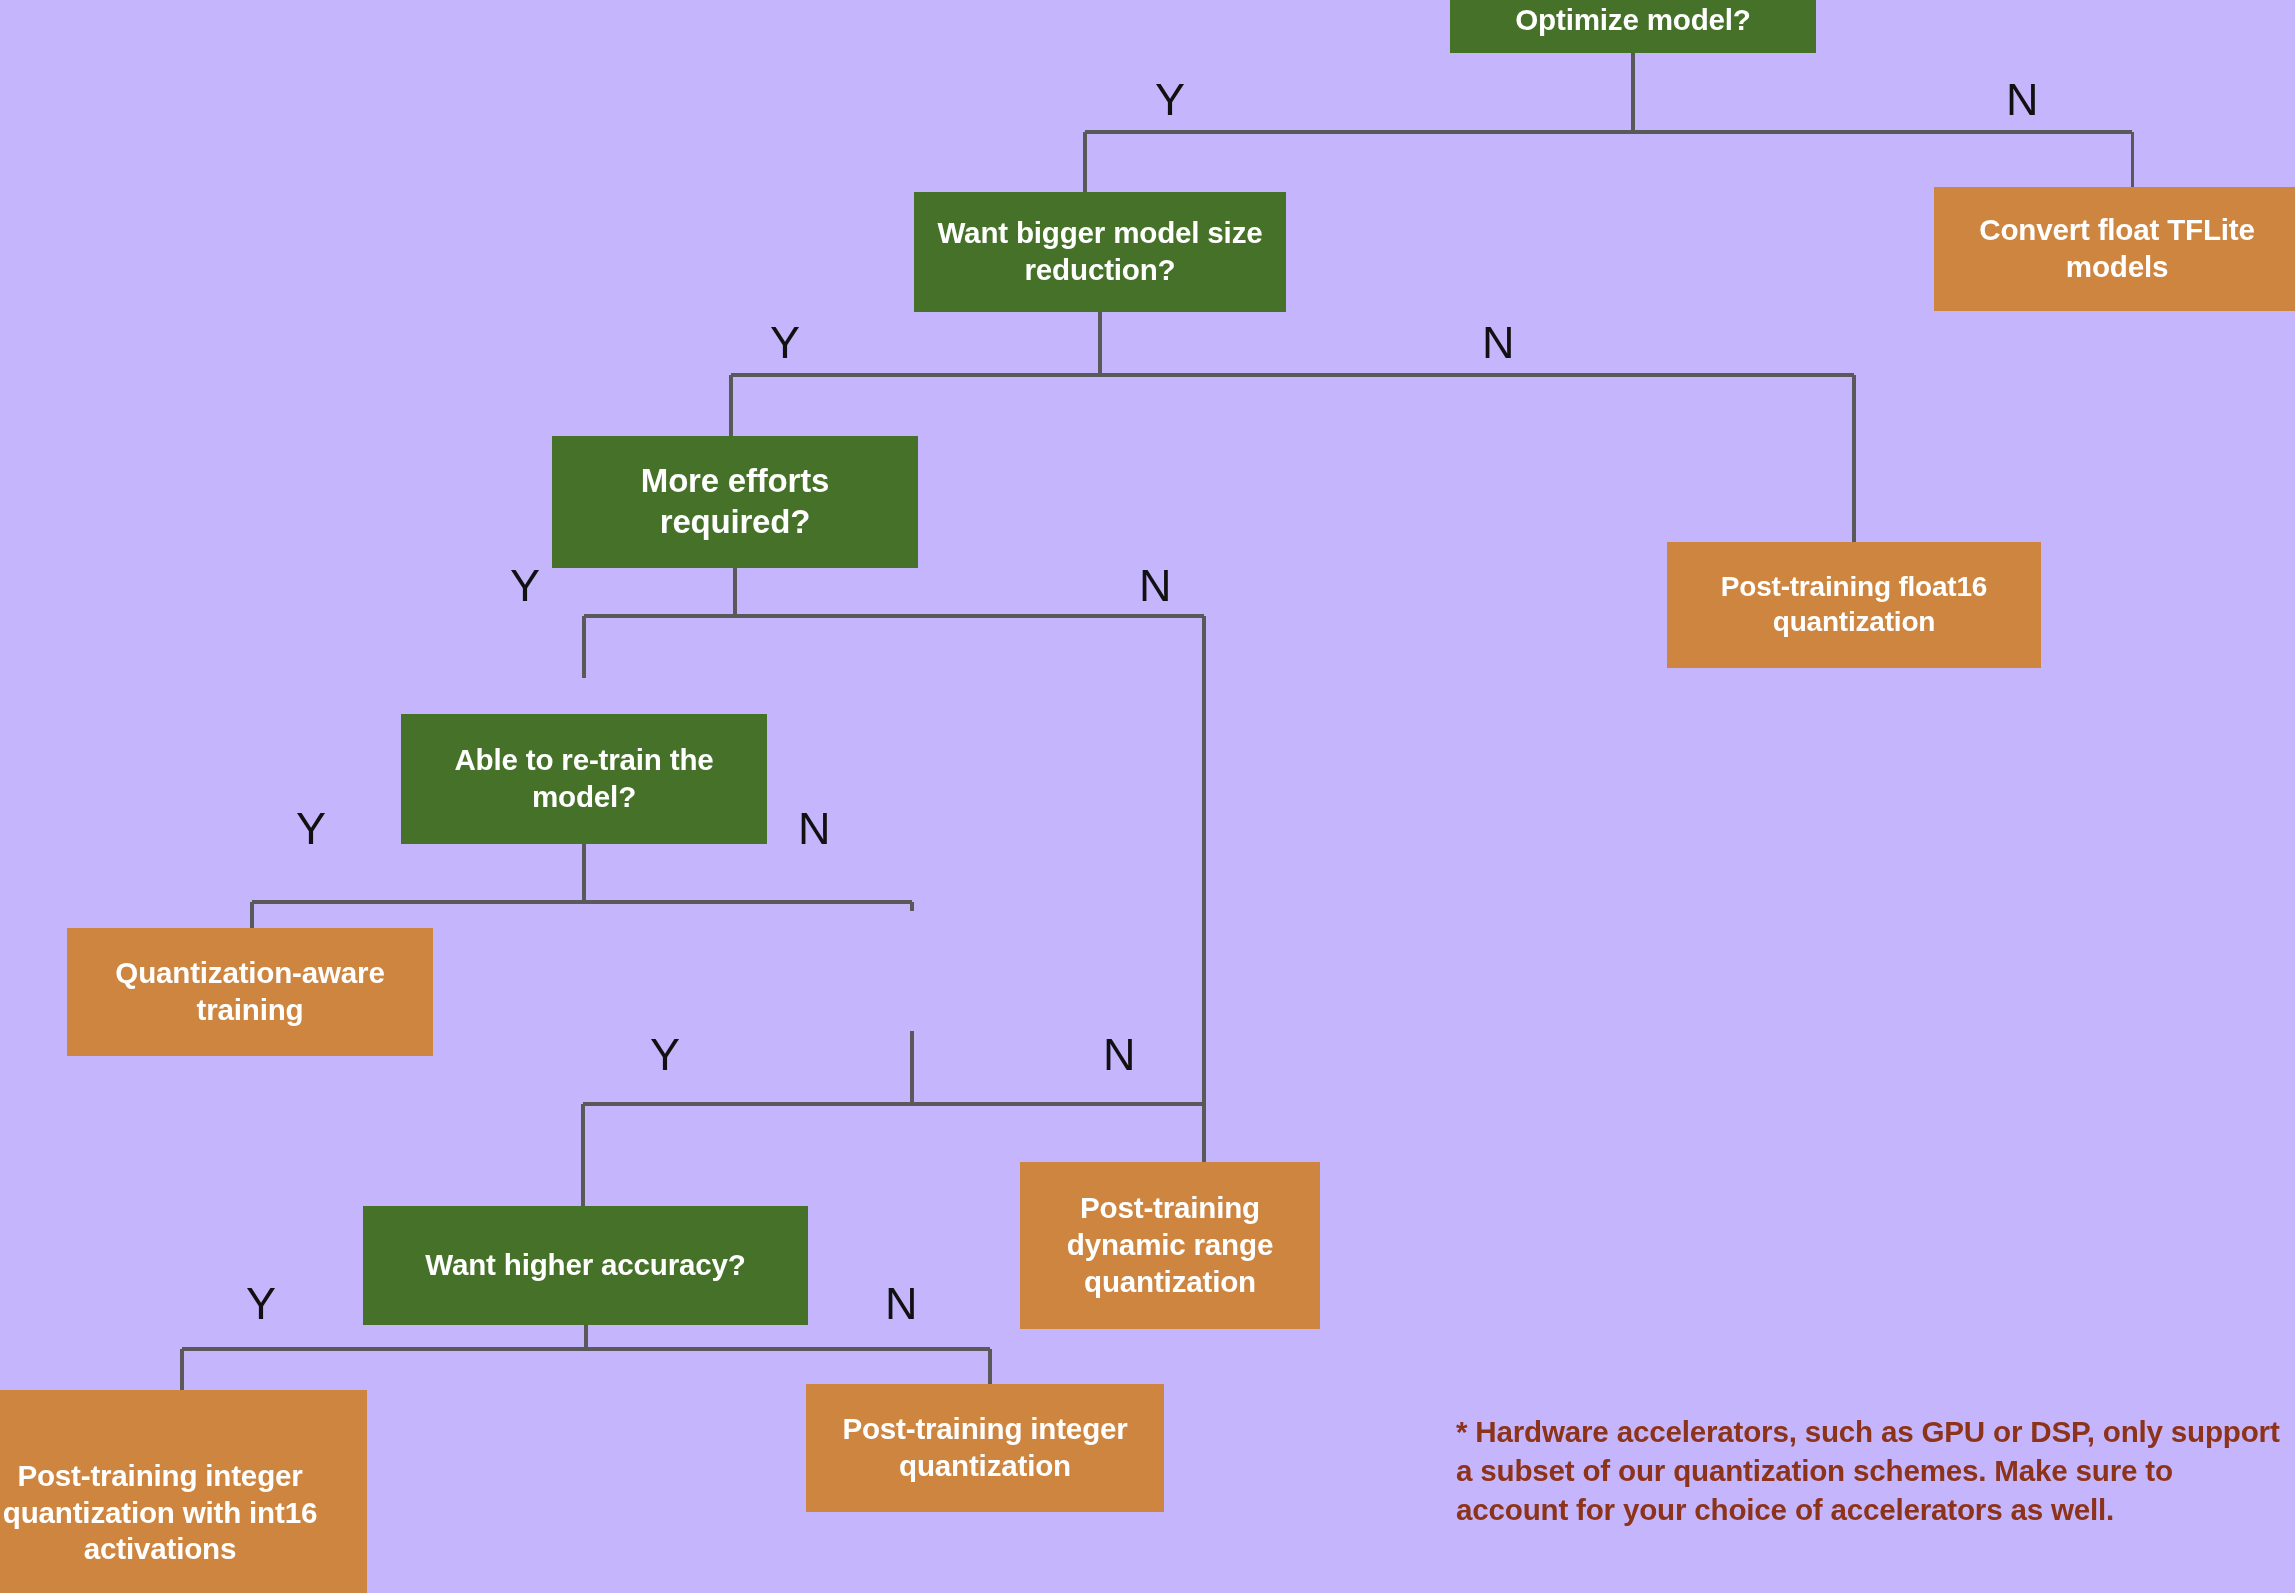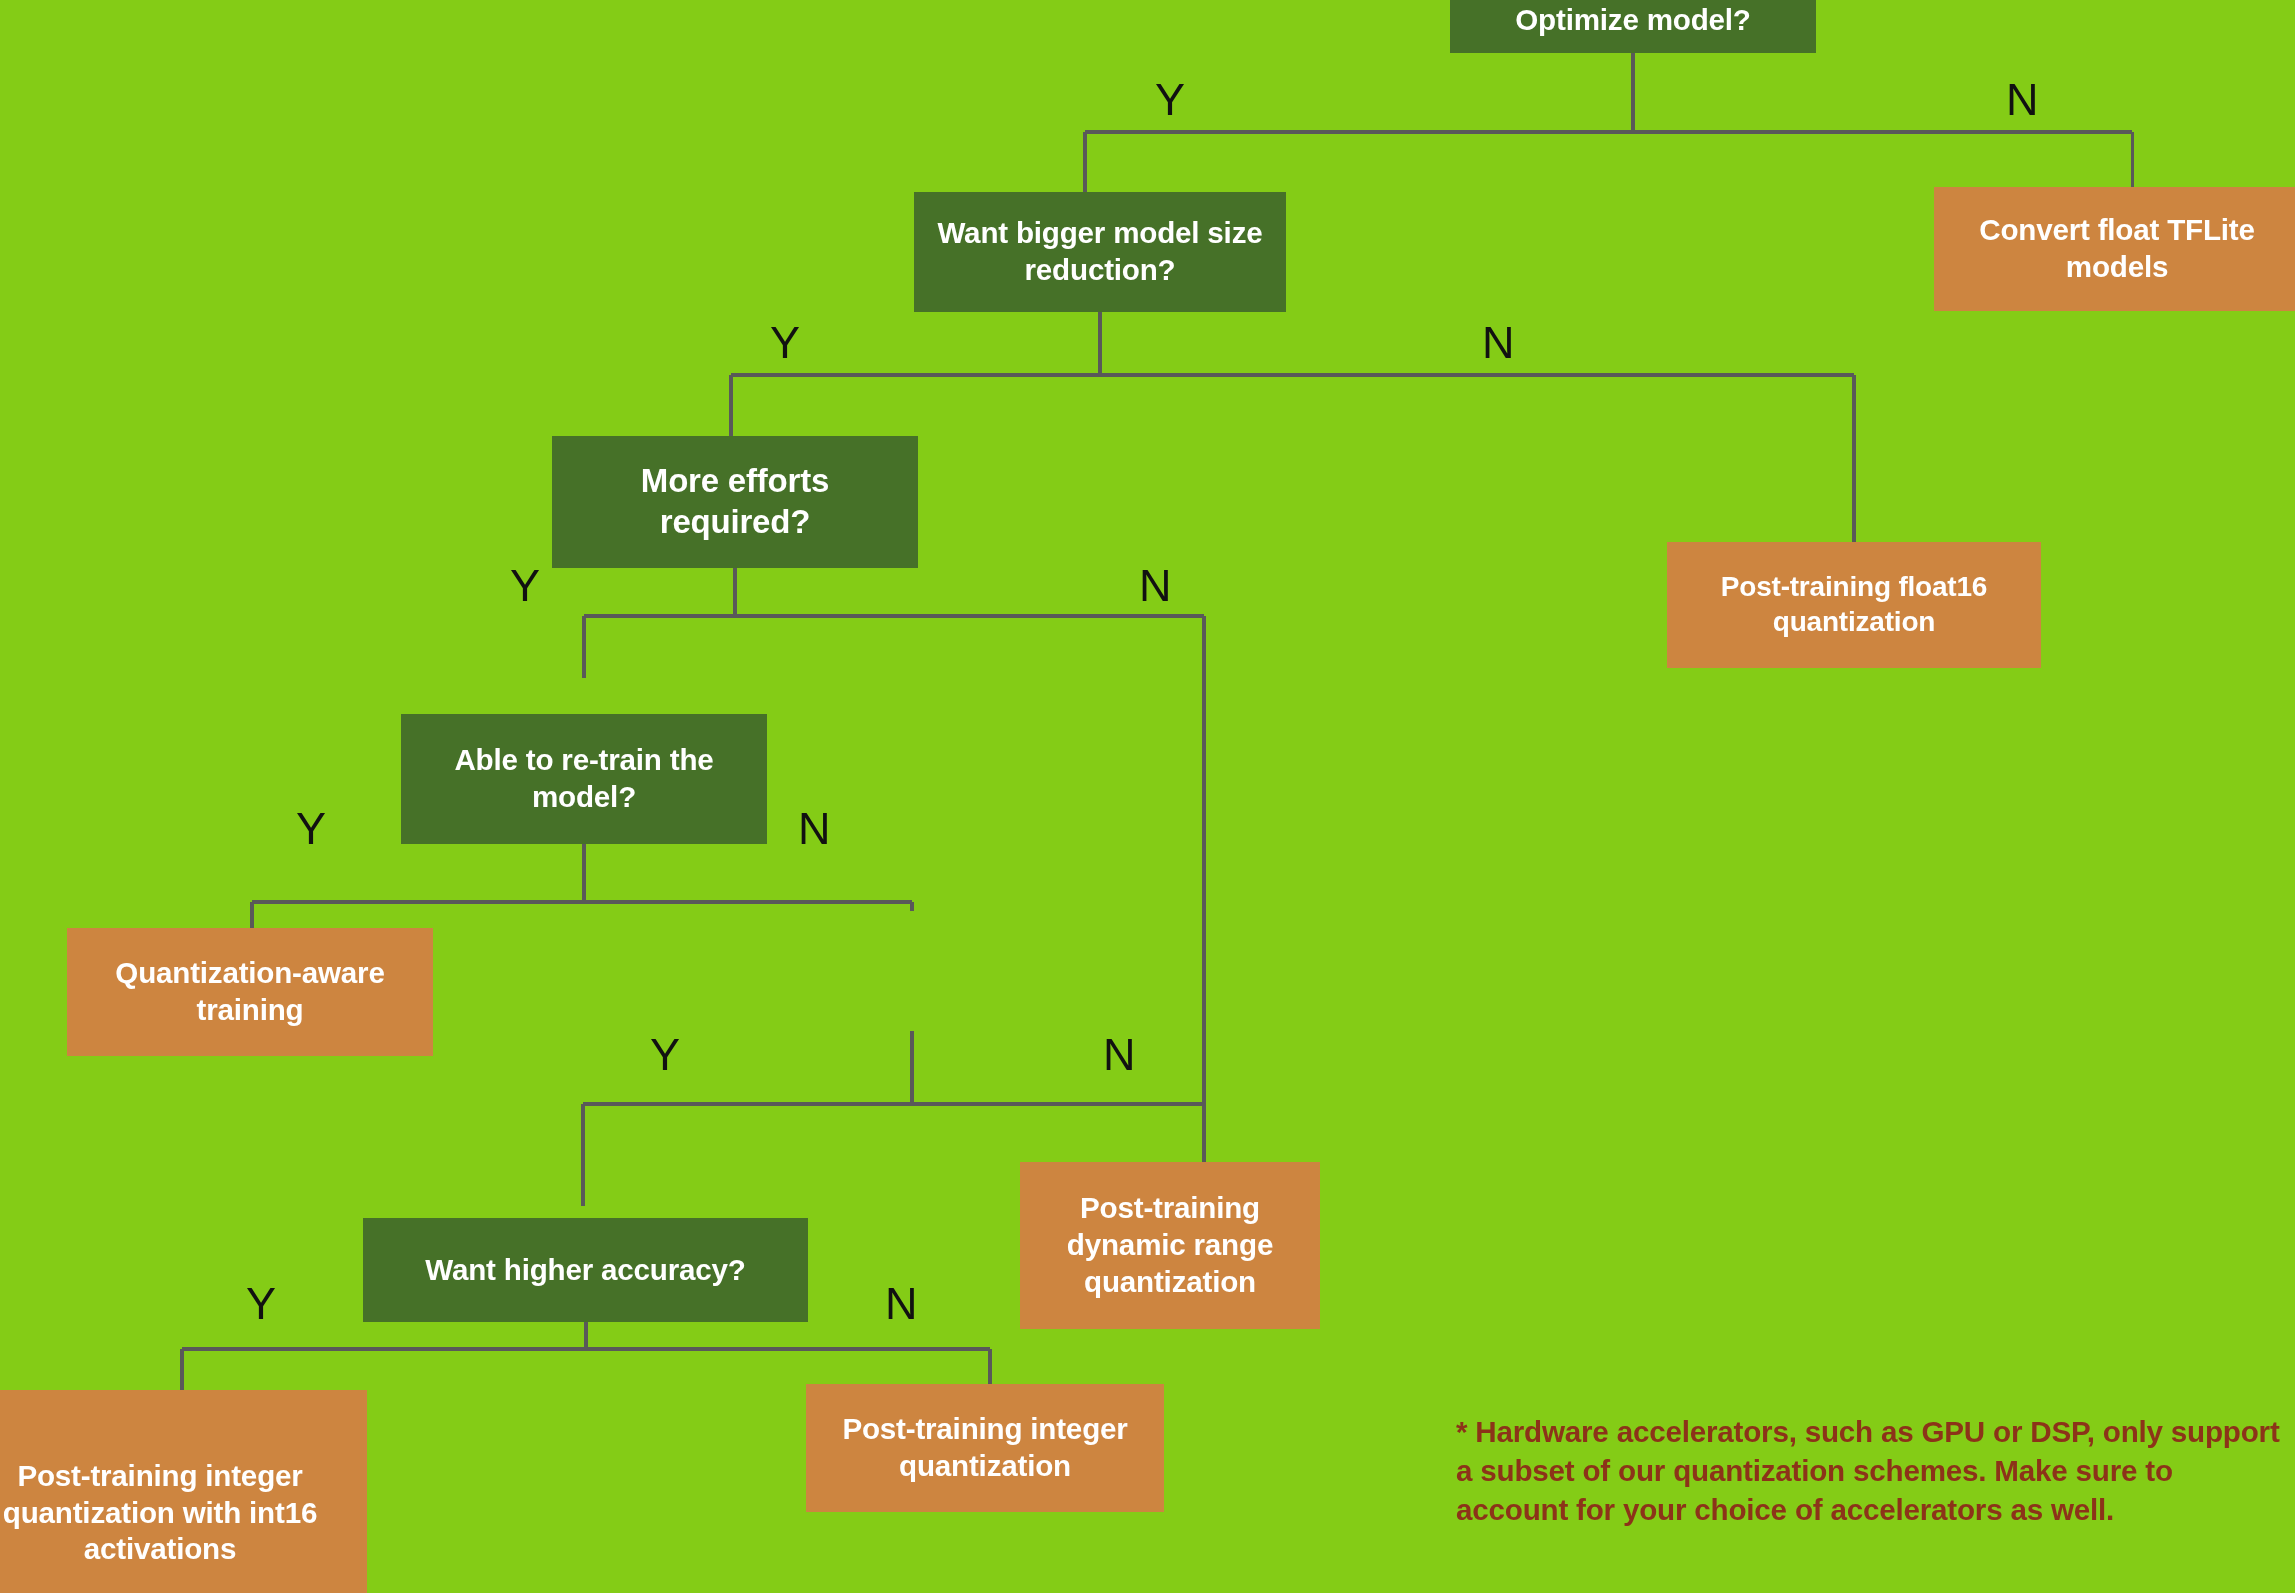--- a/index.html
+++ b/index.html
@@ -15,7 +15,7 @@
     position: relative;
     width: 2295px;
     height: 1594px;
-    background: #84cc16;
+    background: #c4b5fd;
     overflow: hidden;
   }
   .node {

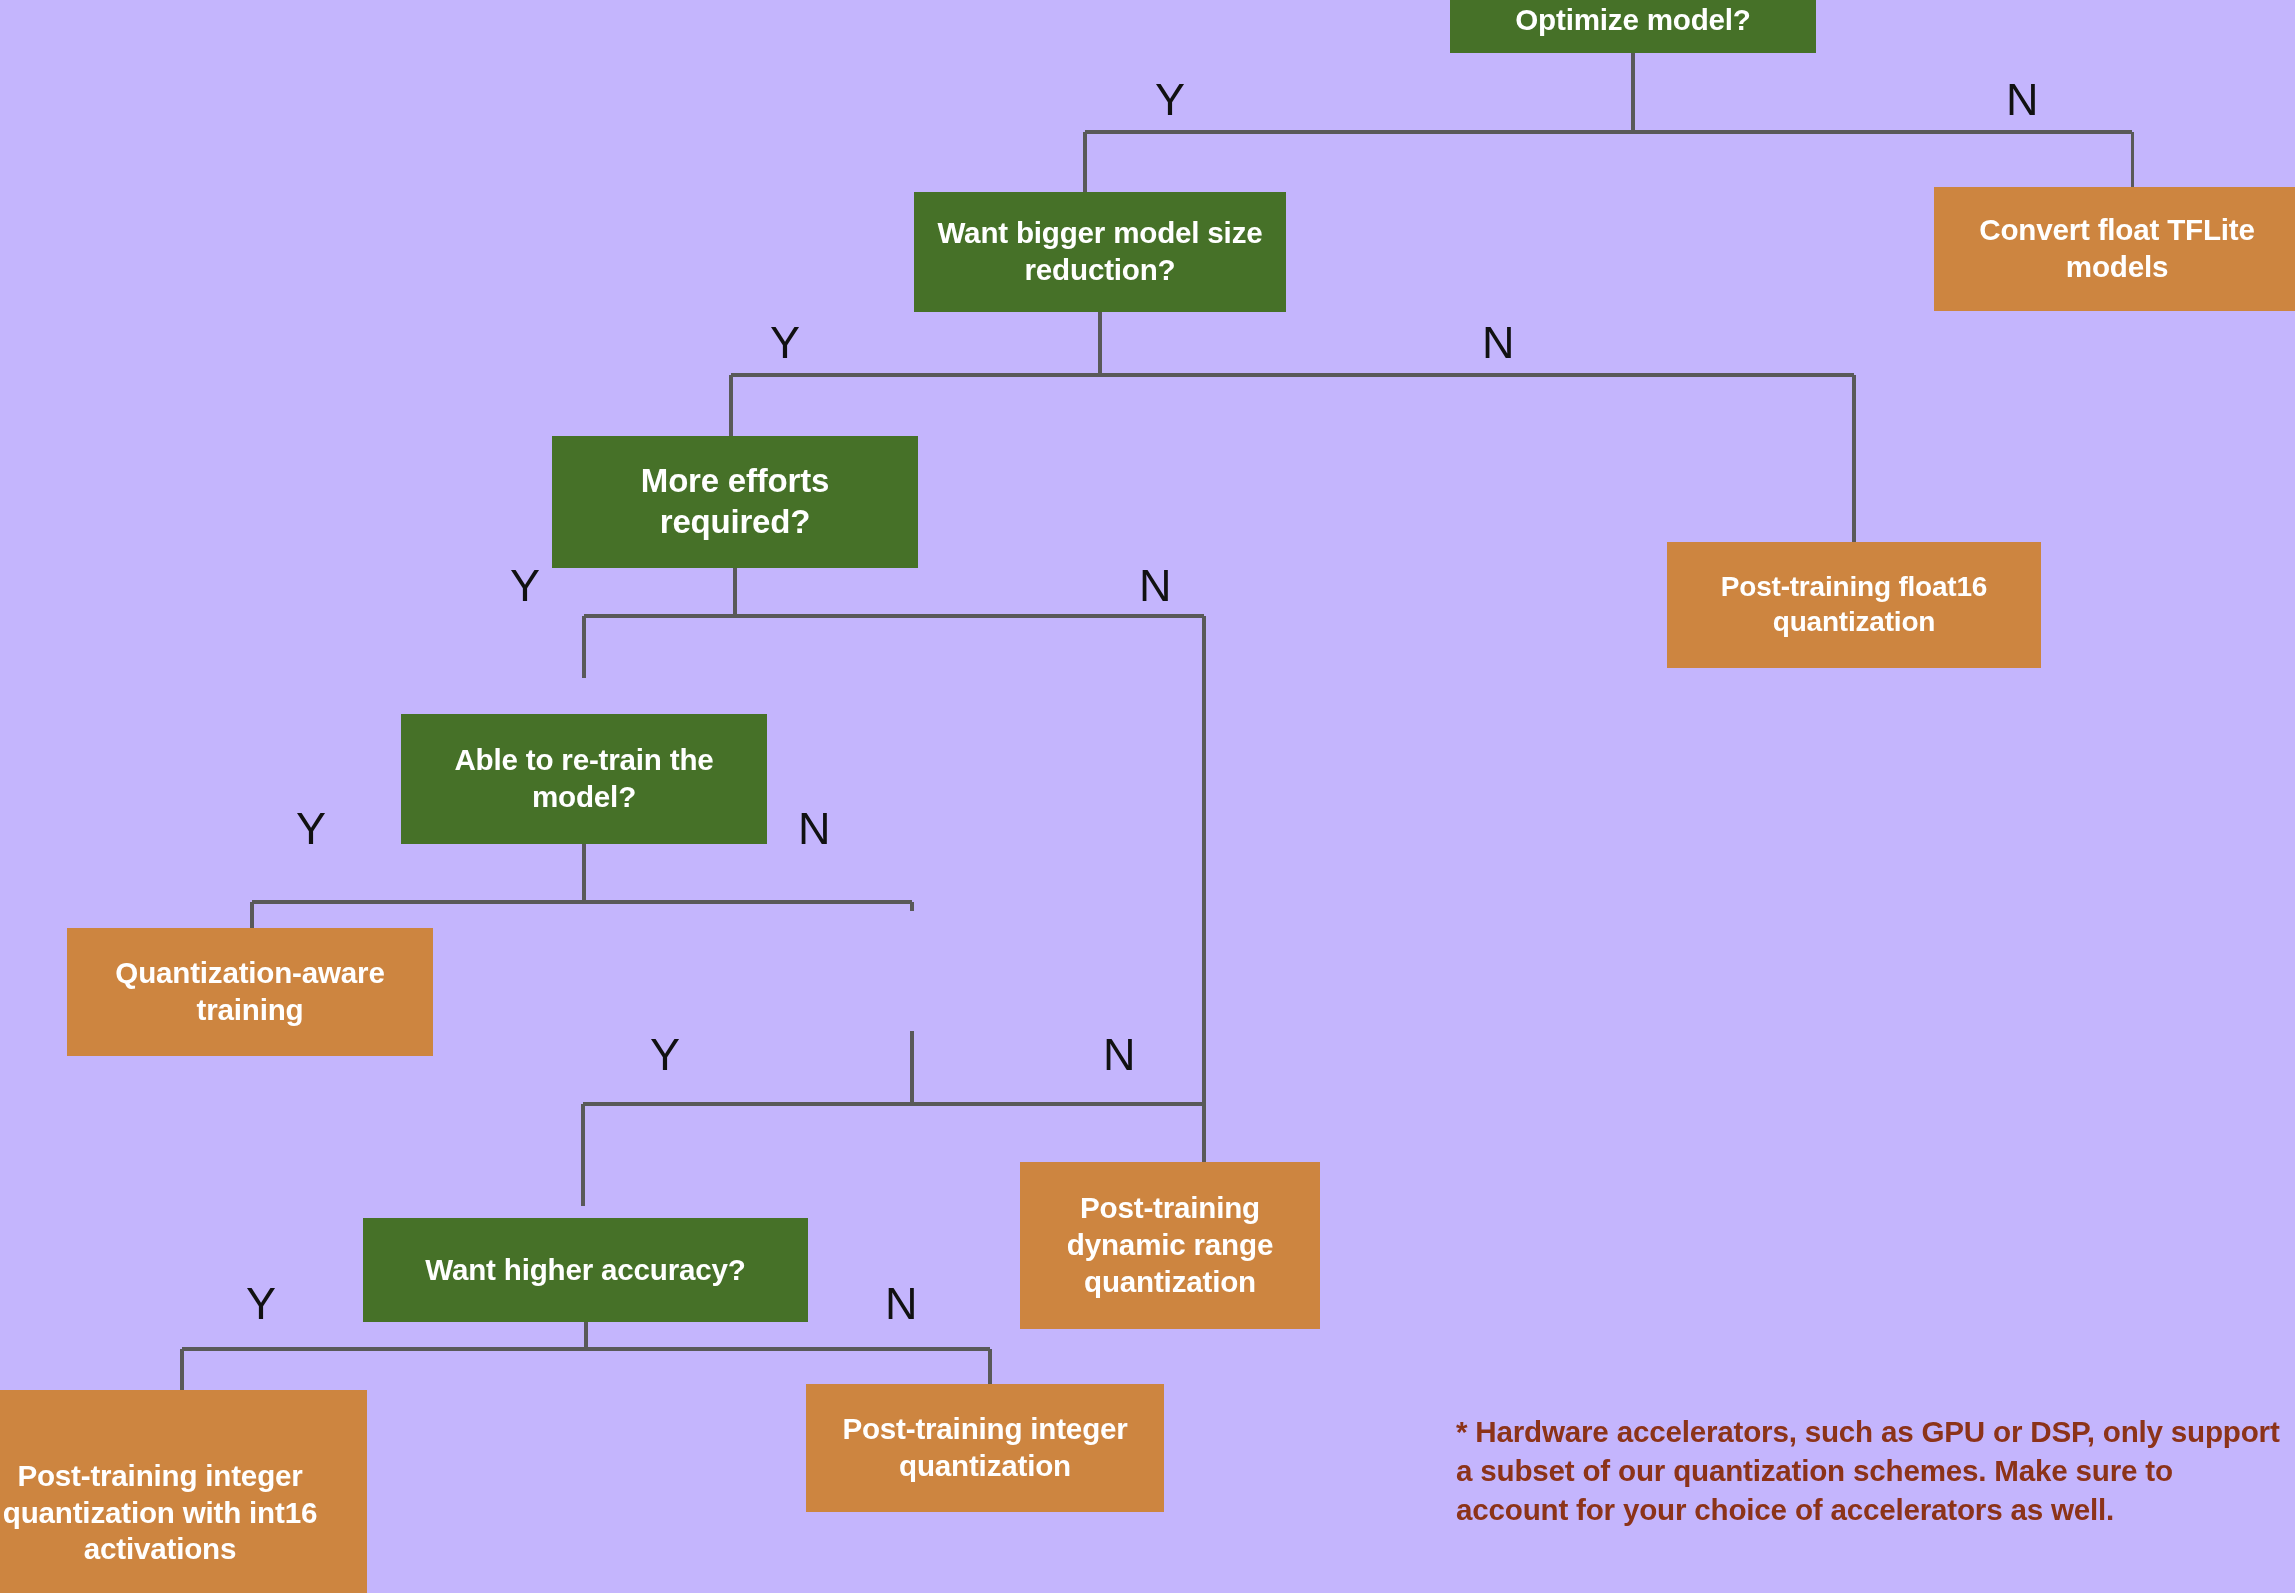--- a/index.html
+++ b/index.html
@@ -138,7 +138,7 @@
     <span>Post-training dynamic range quantization</span>
   </div>
 
-  <div class="node decision" style="left:363px; top:1206px; width:445px; height:104px; font-size:29.6px;margin-top:12px;">
+  <div class="node decision" style="left:363px; top:1206px; width:445px; height:119px; font-size:29.6px;">
     <span>Want higher accuracy?</span>
   </div>
 

